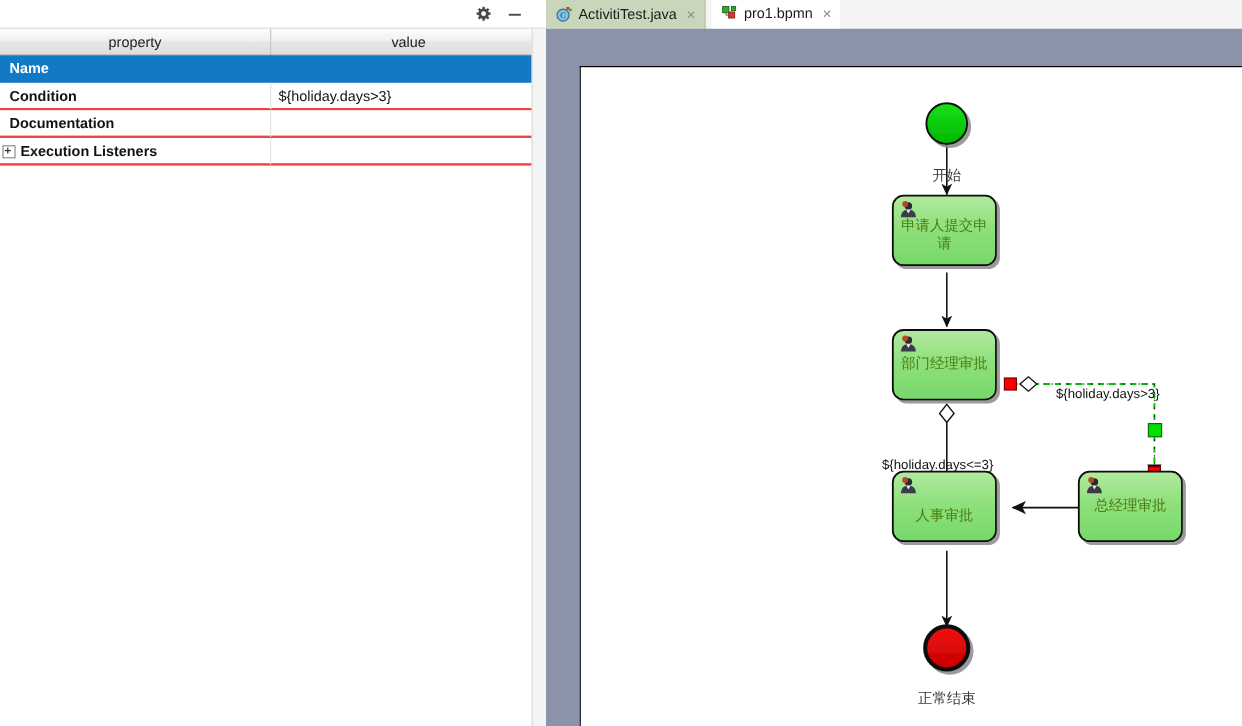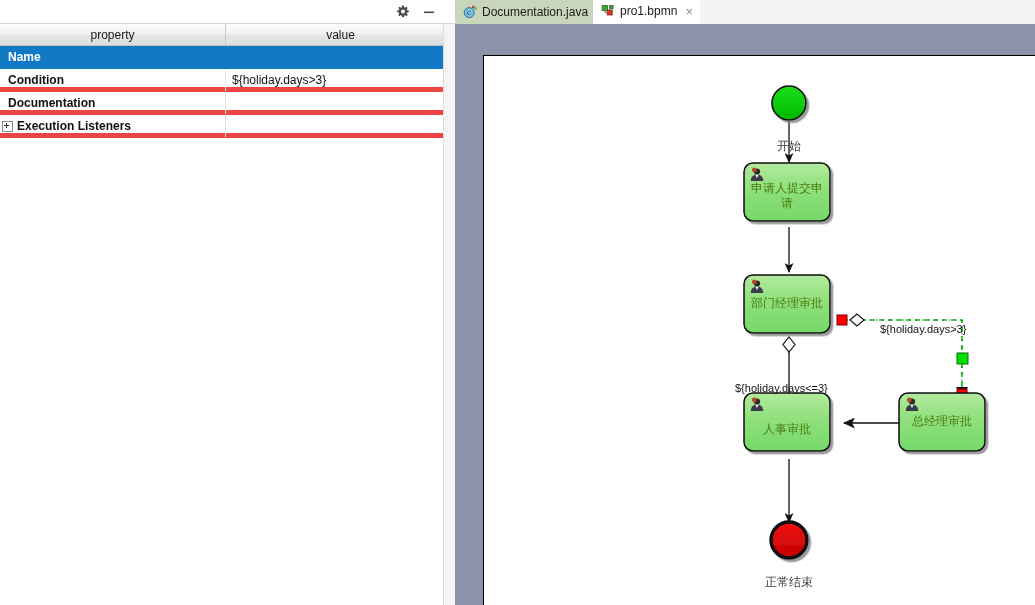--- a/index.html
+++ b/index.html
@@ -316,7 +316,7 @@
             <rect x="11.2" y="2.2" width="2.2" height="2.2" fill="#3aa33a"></rect>
           </svg>
         </span>
-        <span>Documentation.java</span>
+        <span>ActivitiTest.java</span>
         <span class="tab-close">×</span>
       </div>
 

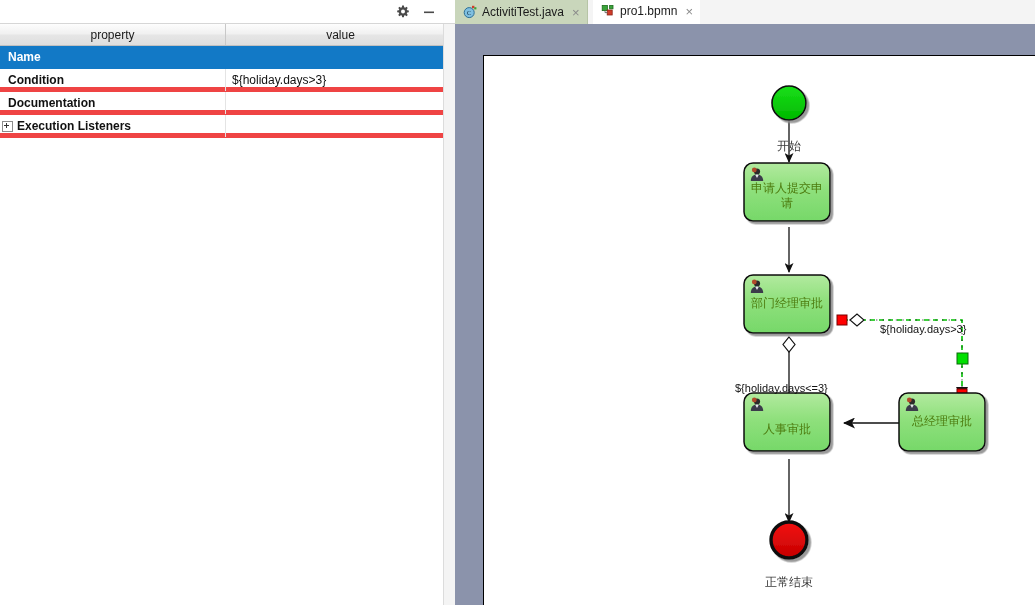--- a/index.html
+++ b/index.html
@@ -83,7 +83,7 @@
   .props-row {
     display: flex;
     height: 23px;
-    border-bottom: 5px solid #ef4444;
+    border-bottom: 2px solid #ef4444;
     box-sizing: border-box;
     background: #ffffff;
   }

